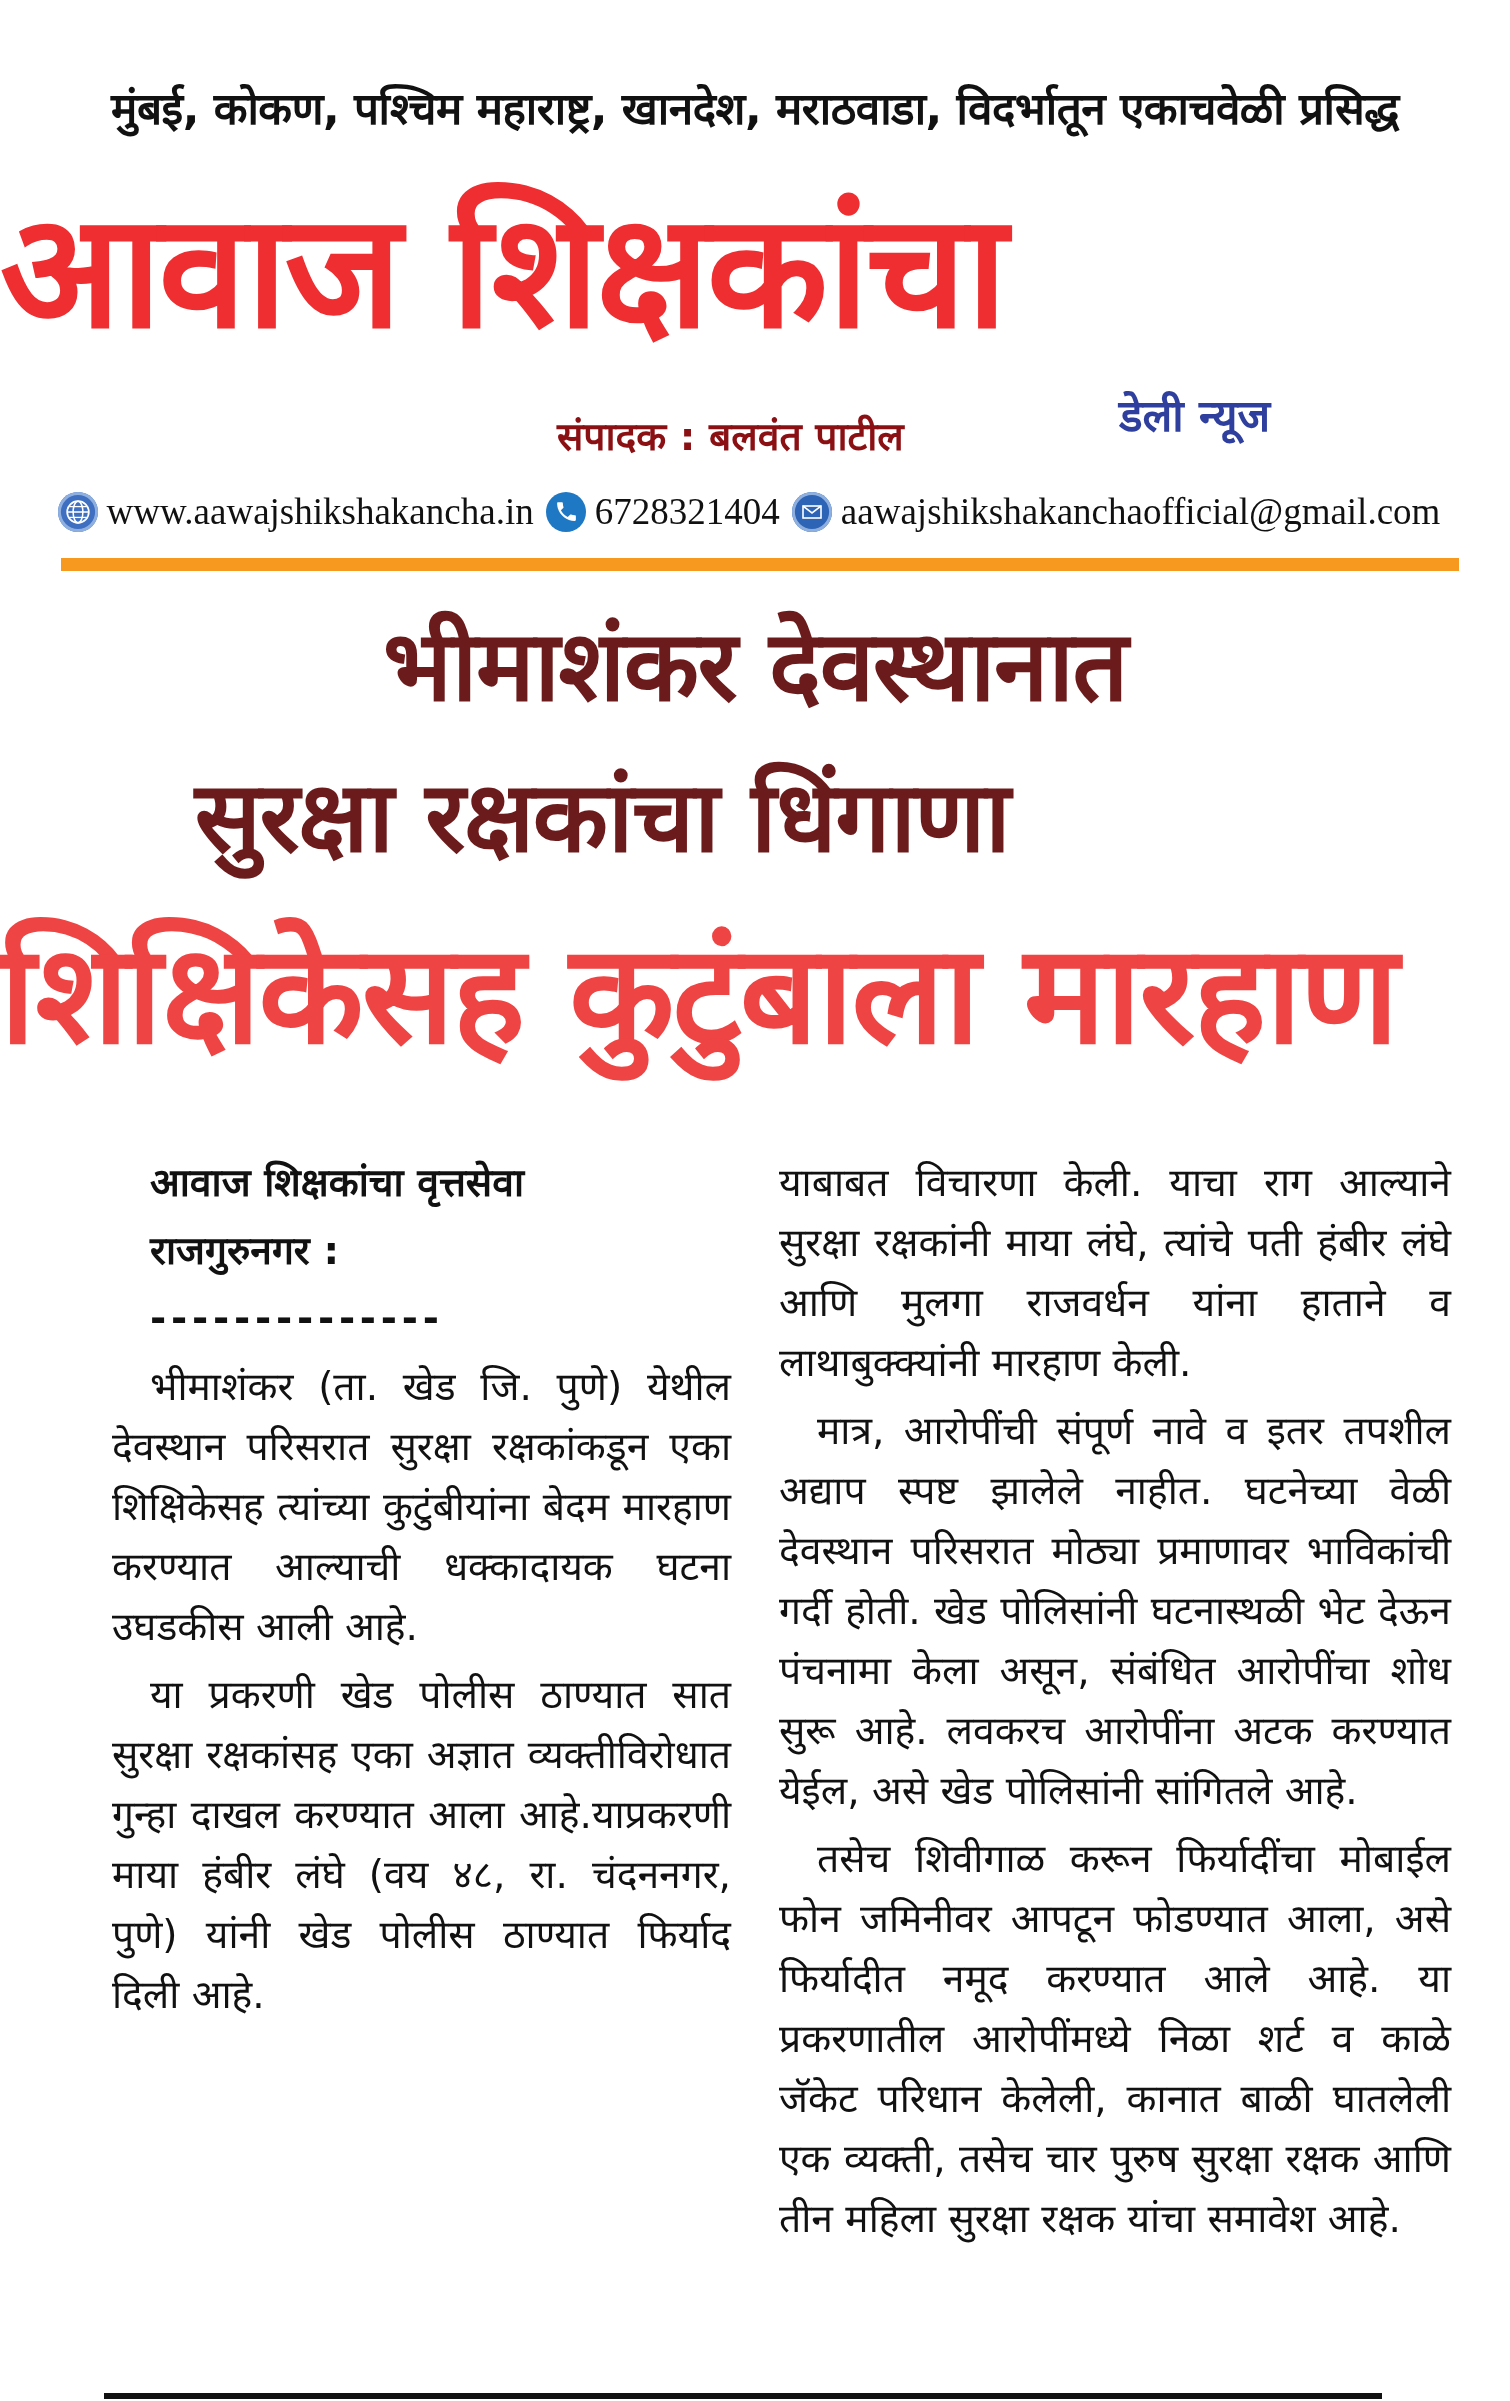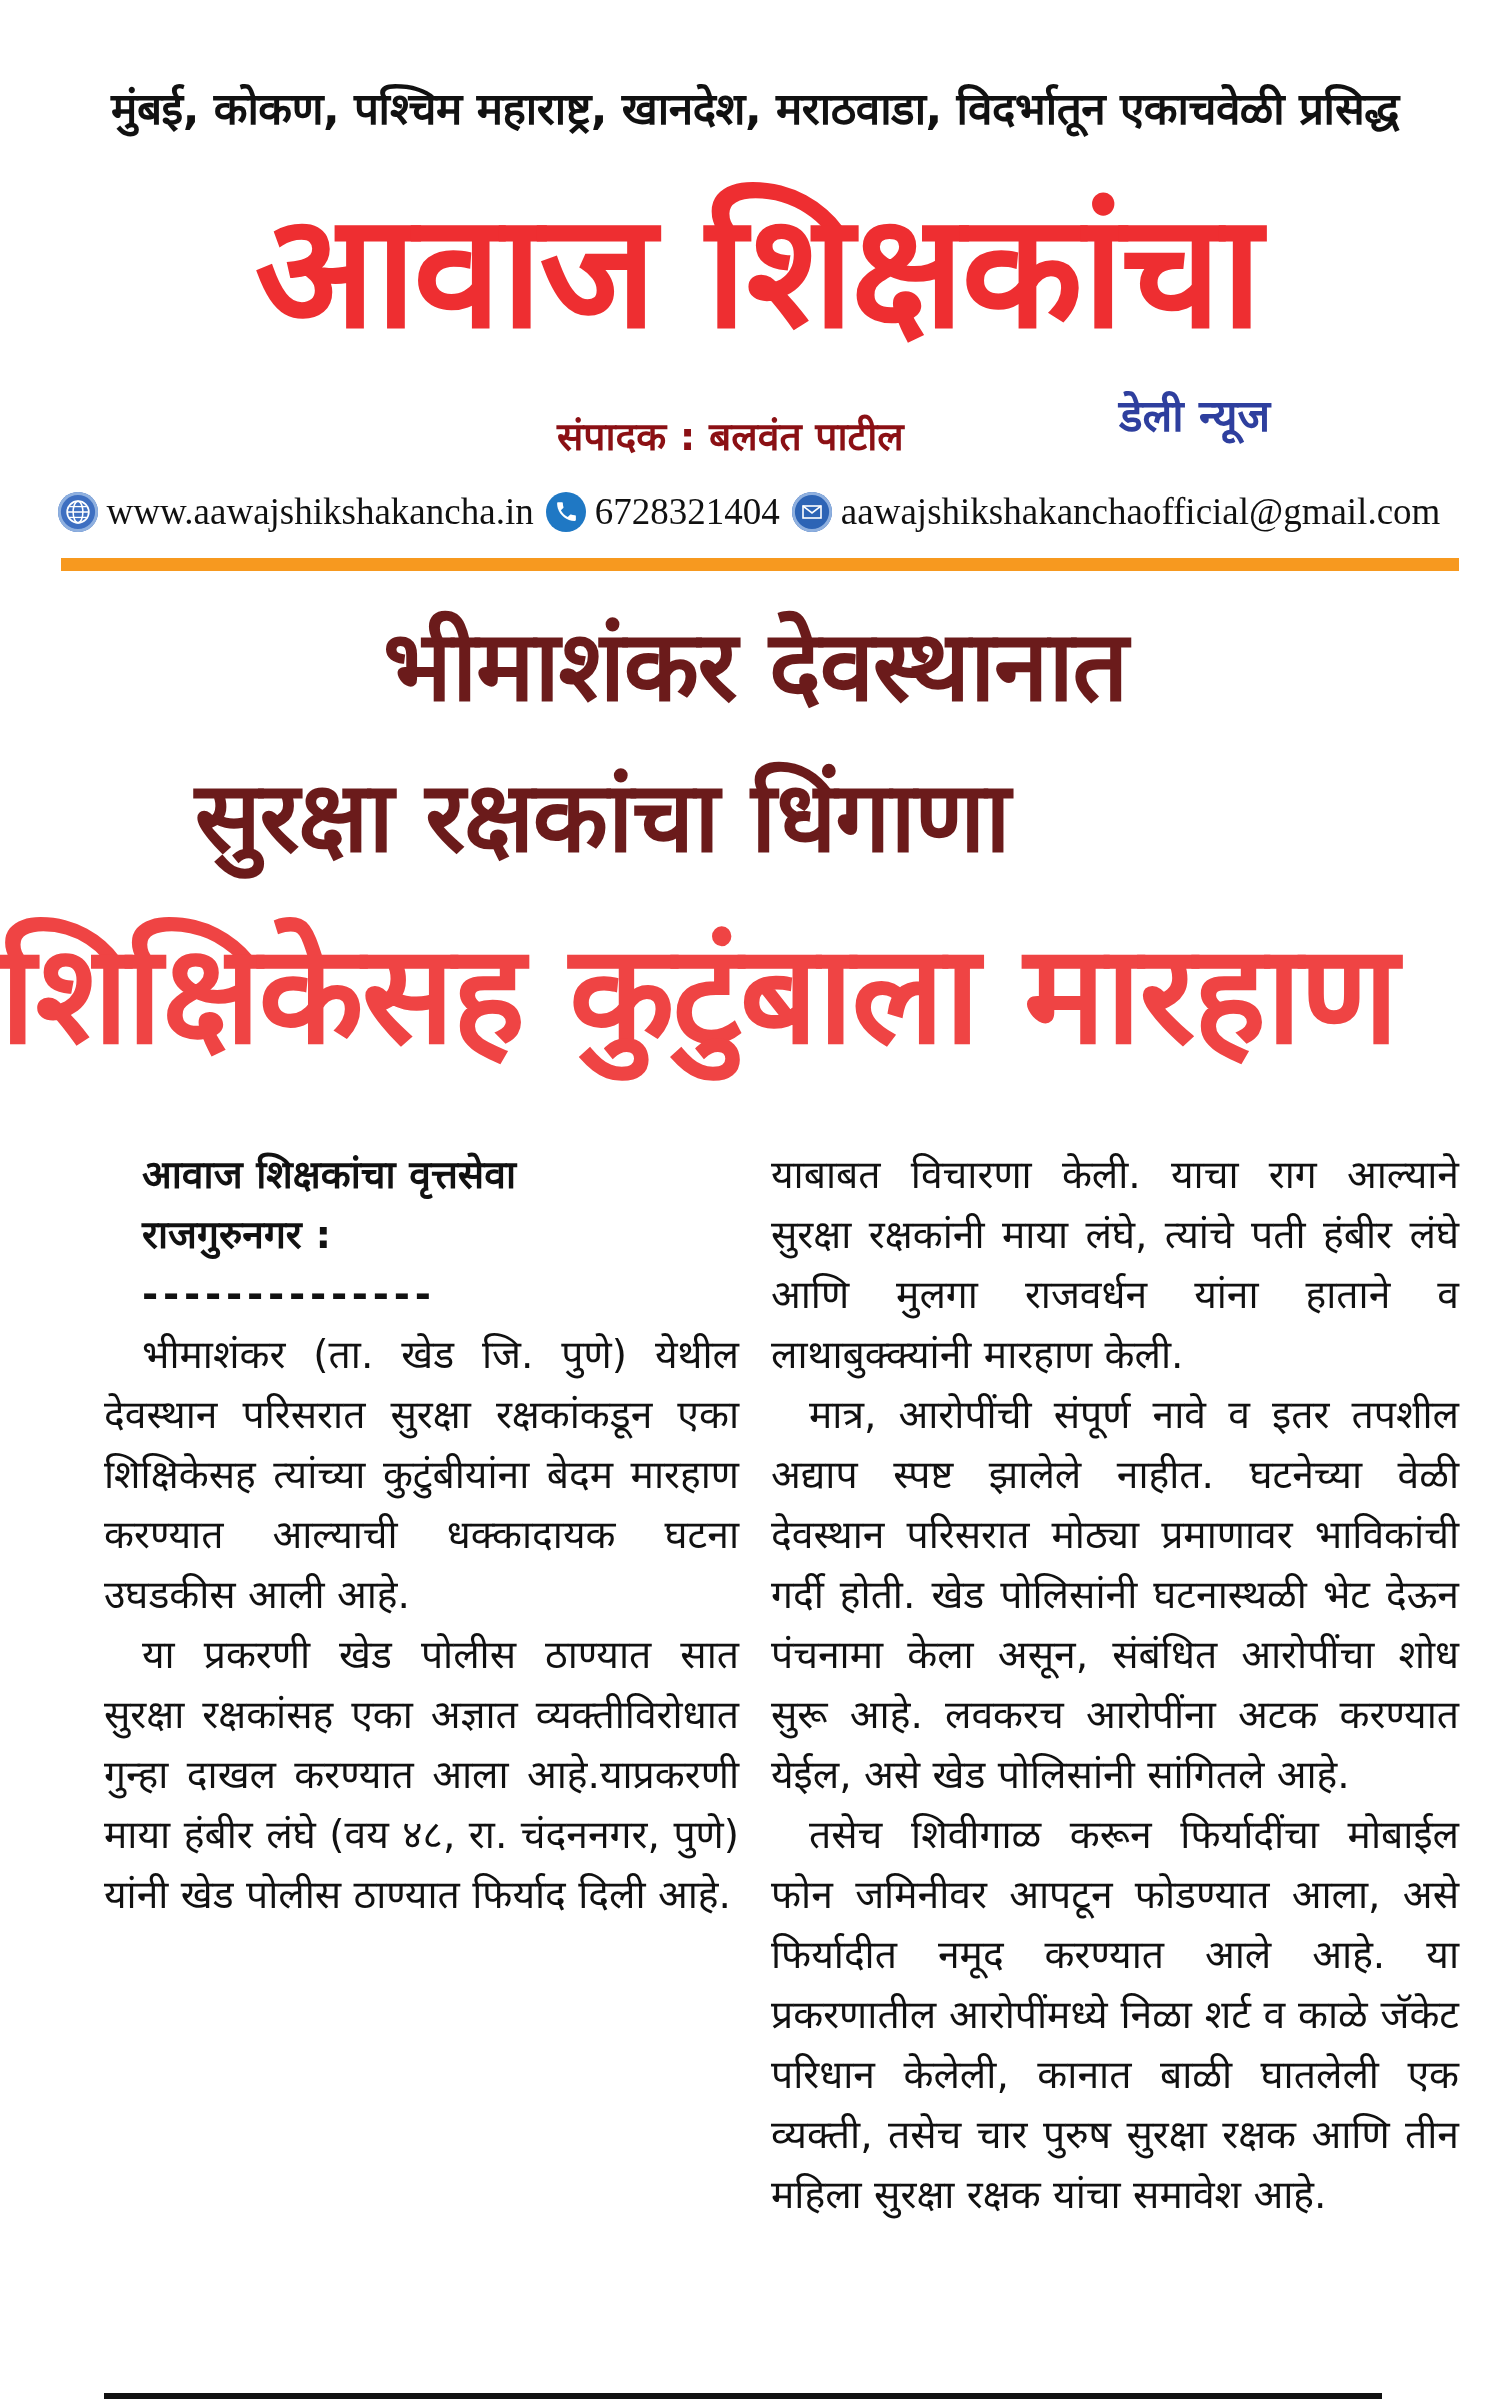--- a/index.html
+++ b/index.html
@@ -6,7 +6,7 @@
   body { width:1510px; height:2501px; position:relative; overflow:hidden; font-family:"DejaVu Sans", sans-serif; color:#111; }
   .abs { position:absolute; }
   .tagline { left:0; width:1510px; top:77px; text-align:center; font-size:44px; font-weight:bold; color:#111; letter-spacing:-0.5px; }
-  .masthead { left:0; width:1474px; top:192px; text-align:center; font-size:158px; font-weight:bold; color:#EE2E31; line-height:1; letter-spacing:-2.9px;padding-left:20px; }
+  .masthead { left:0; width:1474px; top:192px; font-size:158px; font-weight:bold; color:#EE2E31; line-height:1; letter-spacing:-2.9px; }
   .editor { left:557px; top:408px; font-size:39px; font-weight:bold; color:#8B1014; }
   .daily { left:1119px; top:384px; font-size:44px; font-weight:bold; color:#2E3F9E; }
   .contact-row { left:58px; top:485px; height:53px; display:flex; align-items:center; font-family:"Liberation Serif", serif; font-size:37px; color:#111; }

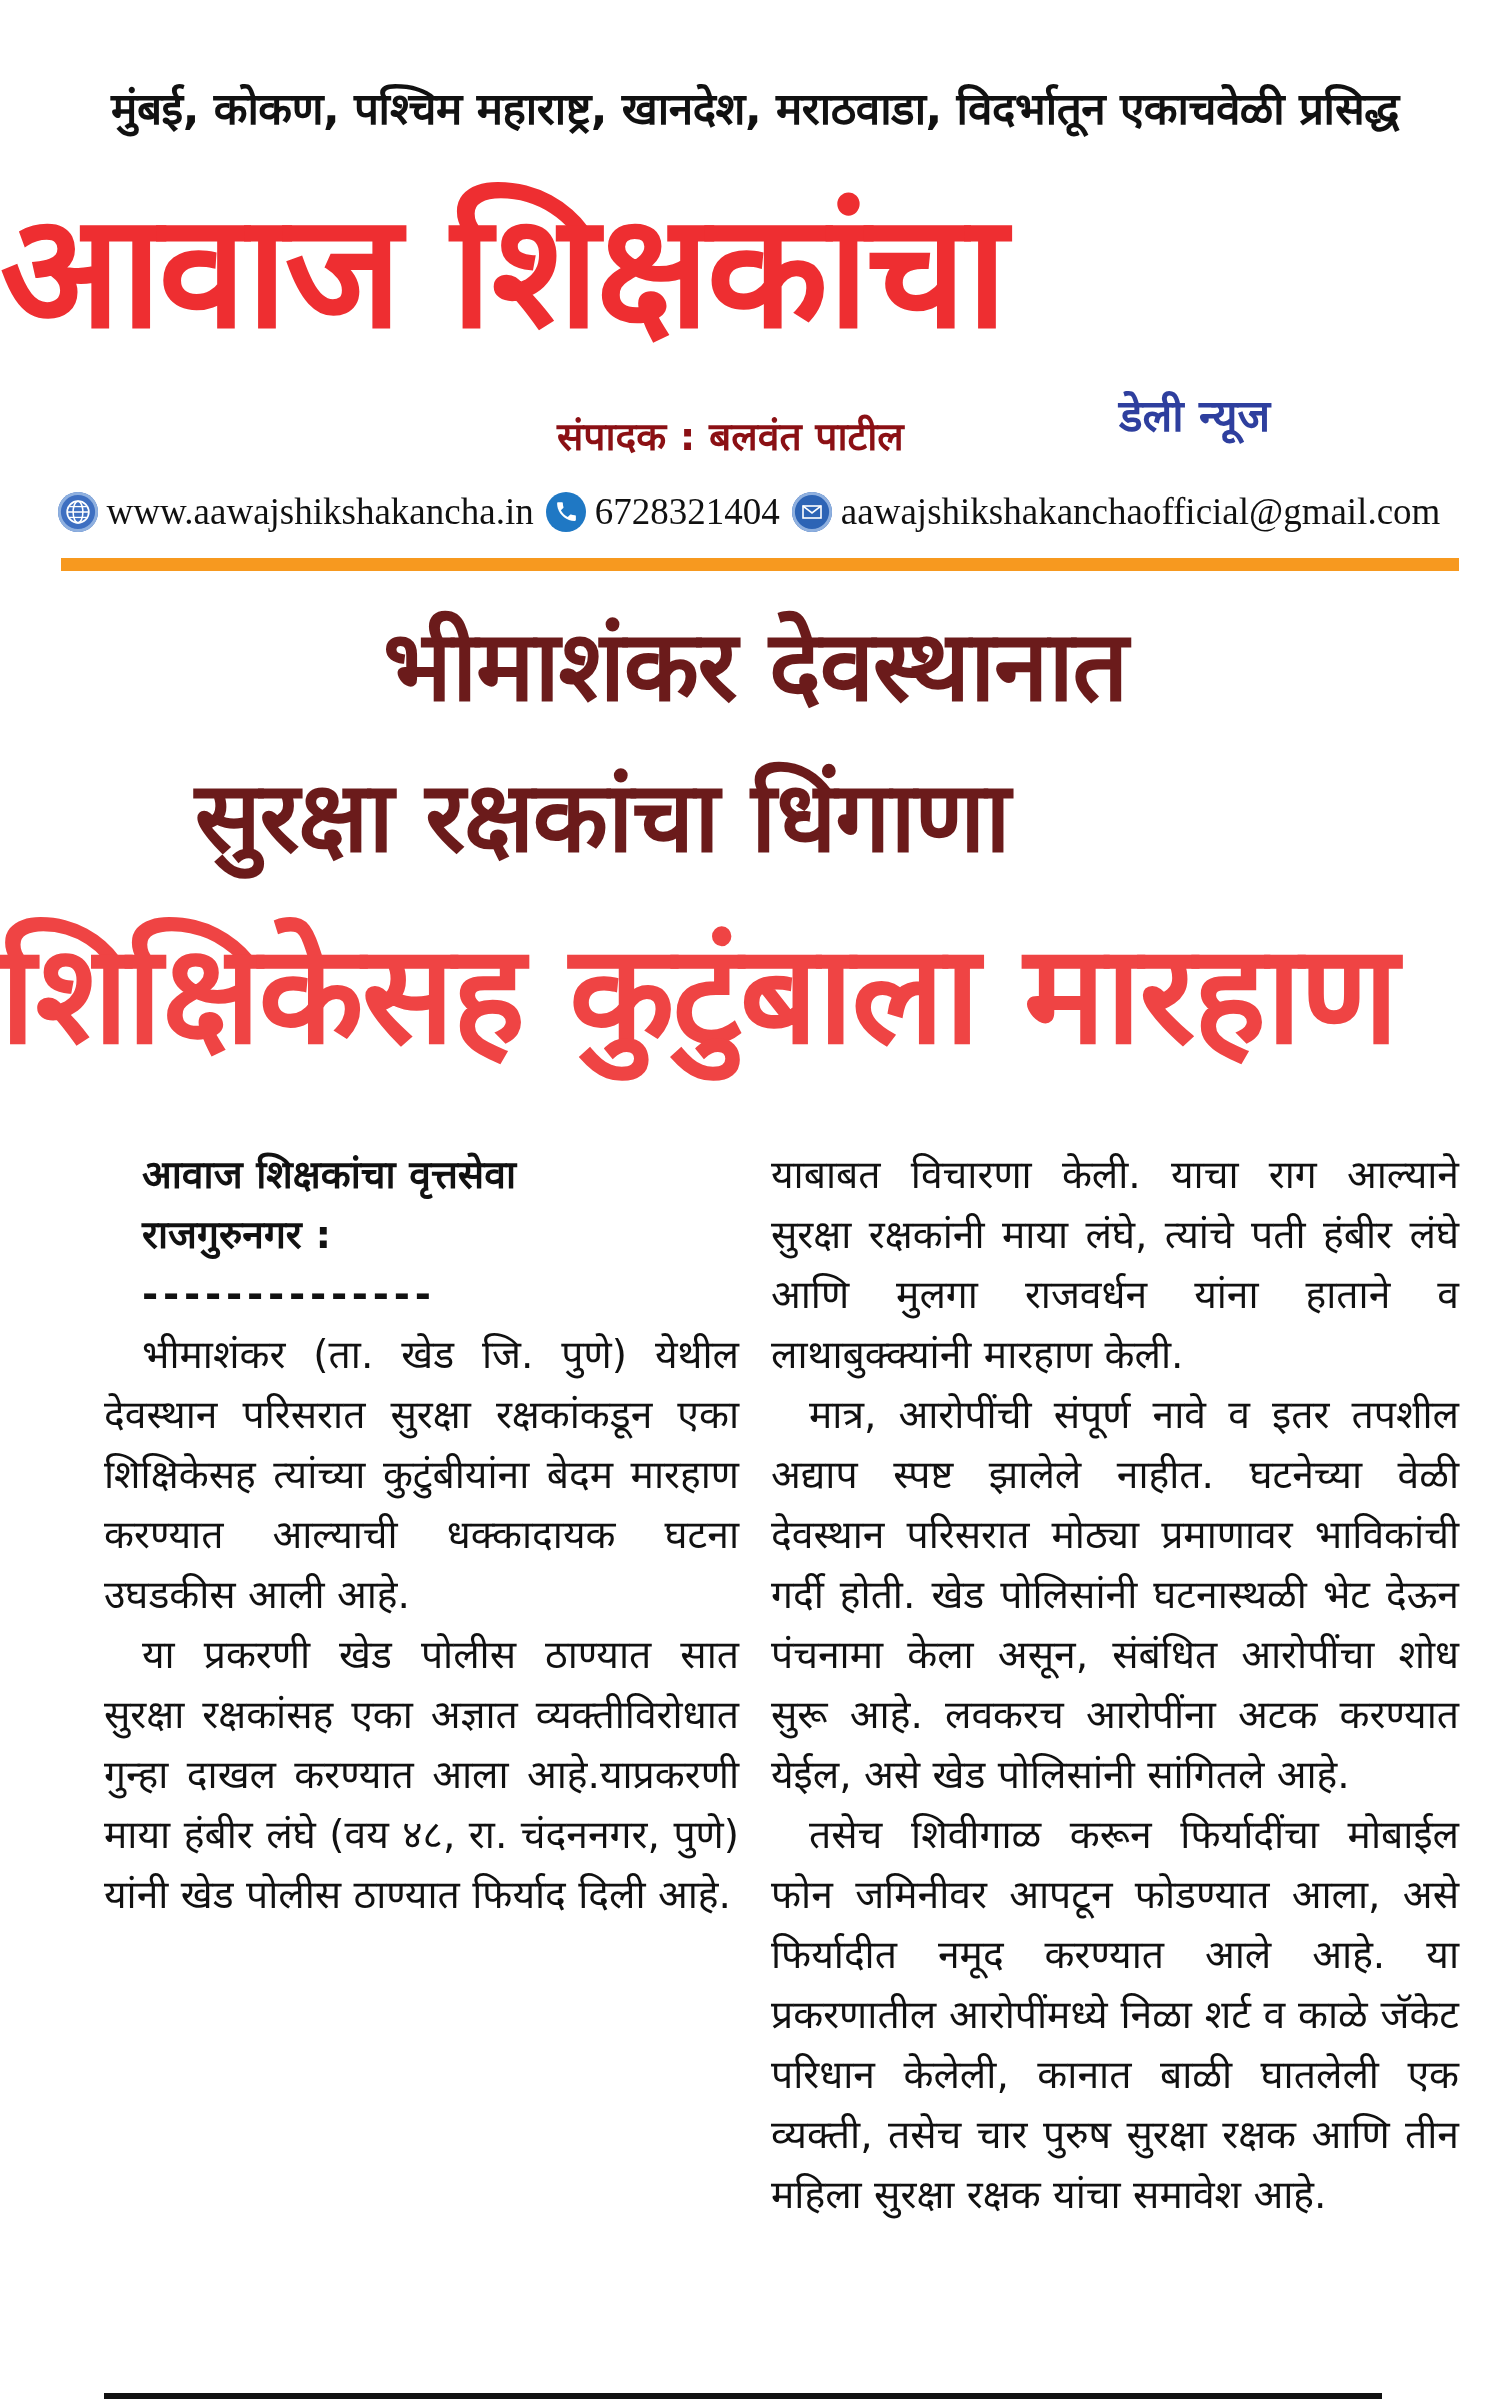--- a/index.html
+++ b/index.html
@@ -22,7 +22,7 @@
   .col { top:1145px; font-size:39px; line-height:60px; color:#111; }
   .col.left { left:104px; width:635px; }
   .col.right { left:771px; width:688px; }
-  .col p { margin:0; text-align:justify; text-align-last:left; text-indent:38px; }
+  .col p { margin:8px; text-align:justify; text-align-last:left; text-indent:38px; }
   .col p.noindent { text-indent:0; }
   .byline { font-weight:bold; text-indent:0; }
   .dashes { font-weight:bold; letter-spacing:4.8px; text-indent:0; }

